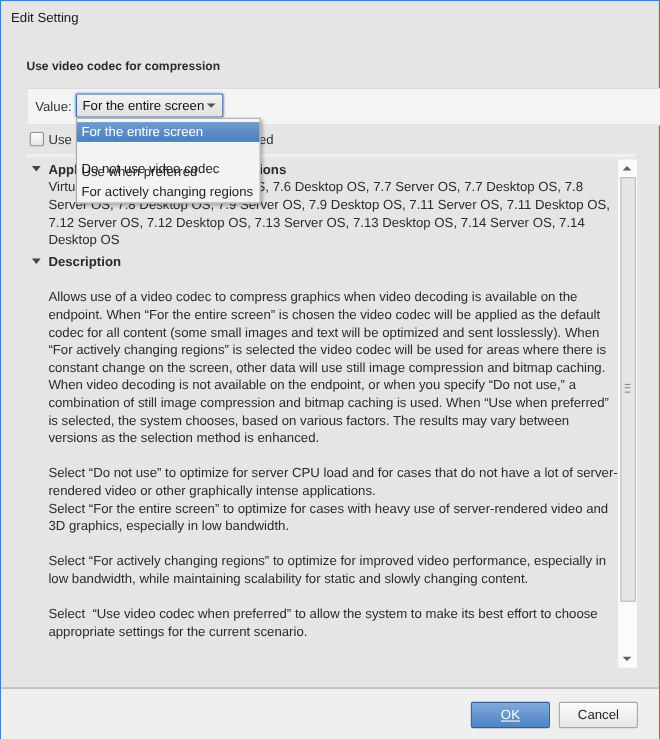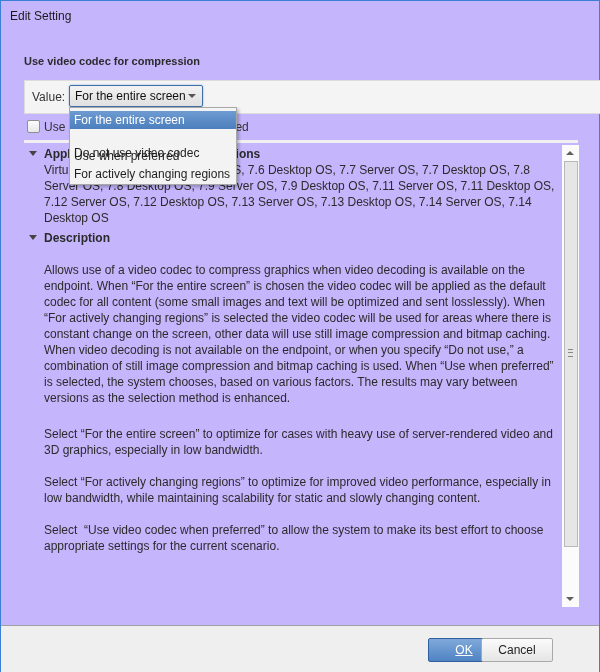--- a/index.html
+++ b/index.html
@@ -6,7 +6,7 @@
   body { width:600px; height:672px; overflow:hidden; background:#ffffff;
     font-family:"Liberation Sans", "DejaVu Sans", sans-serif; color:#1e1e1e; }
   .window { position:absolute; left:0; top:0; width:598px; height:670px;
-    border:1px solid #3c7fd6; background:#c4b5fd; }
+    border:1px solid #3c7fd6; background:#e5e5e5; }
   .title { position:absolute; left:9px; top:8px; font-size:12px; color:#1a1a1a; }
   .heading { position:absolute; left:23px; top:54px; font-size:11px; font-weight:bold; color:#2b2b2b; }
   .value-bar { position:absolute; left:23px; top:79px; width:554px; height:32px;

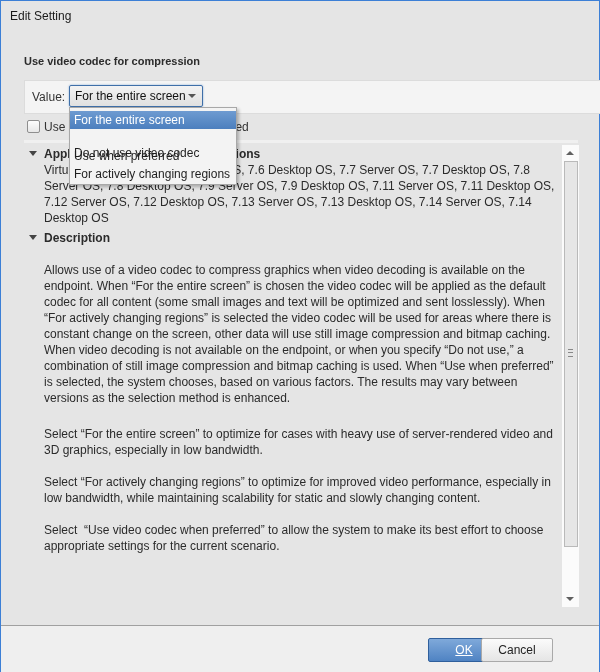--- a/index.html
+++ b/index.html
@@ -79,6 +79,7 @@
       <span>Description</span>
     </div>
     <div class="body-text" style="margin-top:16px">Allows use of a video codec to compress graphics when video decoding is available on the endpoint. When “For the entire screen” is chosen the video codec will be applied as the default codec for all content (some small images and text will be optimized and sent losslessly). When “For actively changing regions” is selected the video codec will be used for areas where there is constant change on the screen, other data will use still image compression and bitmap caching. When video decoding is not available on the endpoint, or when you specify “Do not use,” a combination of still image compression and bitmap caching is used. When “Use when preferred” is selected, the system chooses, based on various factors. The results may vary between versions as the selection method is enhanced.</div>
+    <div class="body-text" style="margin-top:16px">Select “Do not use” to optimize for server CPU load and for cases that do not have a lot of server-rendered video or other graphically intense applications.</div>
     <div class="body-text" style="margin-top:20px">Select “For the entire screen” to optimize for cases with heavy use of server-rendered video and 3D graphics, especially in low bandwidth.</div>
     <div class="body-text" style="margin-top:16px">Select “For actively changing regions” to optimize for improved video performance, especially in low bandwidth, while maintaining scalability for static and slowly changing content.</div>
     <div class="body-text" style="margin-top:16px">Select  “Use video codec when preferred” to allow the system to make its best effort to choose appropriate settings for the current scenario.</div>

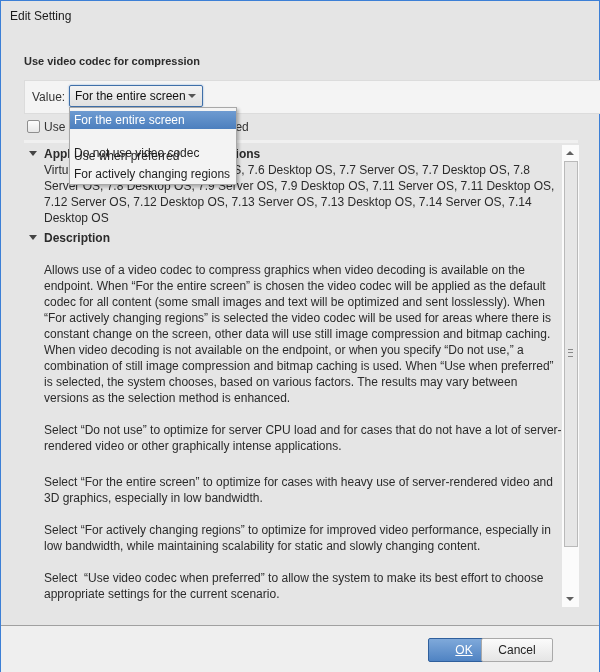--- a/index.html
+++ b/index.html
@@ -80,7 +80,7 @@
     </div>
     <div class="body-text" style="margin-top:16px">Allows use of a video codec to compress graphics when video decoding is available on the endpoint. When “For the entire screen” is chosen the video codec will be applied as the default codec for all content (some small images and text will be optimized and sent losslessly). When “For actively changing regions” is selected the video codec will be used for areas where there is constant change on the screen, other data will use still image compression and bitmap caching. When video decoding is not available on the endpoint, or when you specify “Do not use,” a combination of still image compression and bitmap caching is used. When “Use when preferred” is selected, the system chooses, based on various factors. The results may vary between versions as the selection method is enhanced.</div>
     <div class="body-text" style="margin-top:16px">Select “Do not use” to optimize for server CPU load and for cases that do not have a lot of server-rendered video or other graphically intense applications.</div>
-    <div class="body-text" style="margin-top:20px">Select “For the entire screen” to optimize for cases with heavy use of server-rendered video and 3D graphics, especially in low bandwidth.</div>
+    <div class="body-text" style="margin-top:0">Select “For the entire screen” to optimize for cases with heavy use of server-rendered video and 3D graphics, especially in low bandwidth.</div>
     <div class="body-text" style="margin-top:16px">Select “For actively changing regions” to optimize for improved video performance, especially in low bandwidth, while maintaining scalability for static and slowly changing content.</div>
     <div class="body-text" style="margin-top:16px">Select  “Use video codec when preferred” to allow the system to make its best effort to choose appropriate settings for the current scenario.</div>
   </div>

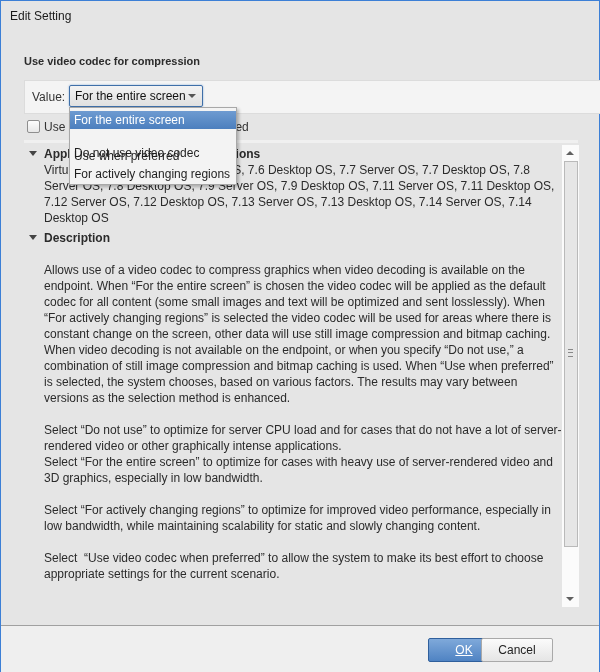--- a/index.html
+++ b/index.html
@@ -40,7 +40,7 @@
   .footer { position:absolute; left:0; top:624px; width:598px; height:46px; background:#efefef; border-top:1px solid #a0a0a0; }
   .btn { position:absolute; top:12px; height:22px; font-size:12px; text-align:center; line-height:22px; border-radius:2px; }
   .ok { left:427px; width:70px; background:linear-gradient(#7fa9da,#4f83c3); border:1px solid #2f5f9c; color:#fff;text-decoration:underline; }
-  .cancel { left:480px; width:70px; background:linear-gradient(#fbfbfb,#e5e5e5); border:1px solid #a9a9a9; color:#222; }
+  .cancel { left:507px; width:70px; background:linear-gradient(#fbfbfb,#e5e5e5); border:1px solid #a9a9a9; color:#222; }
   .dropdown { position:absolute; left:68px; top:106px; width:166px; height:76px; background:#f3f3f3;
     border:1px solid #a8a8a8; box-shadow:2px 2px 3px rgba(0,0,0,0.25); font-size:12px; }
   .dd-item { position:absolute; left:0; width:166px; height:18px; line-height:18px; padding-left:4px; box-sizing:border-box; white-space:nowrap; color:#1e1e1e; }

